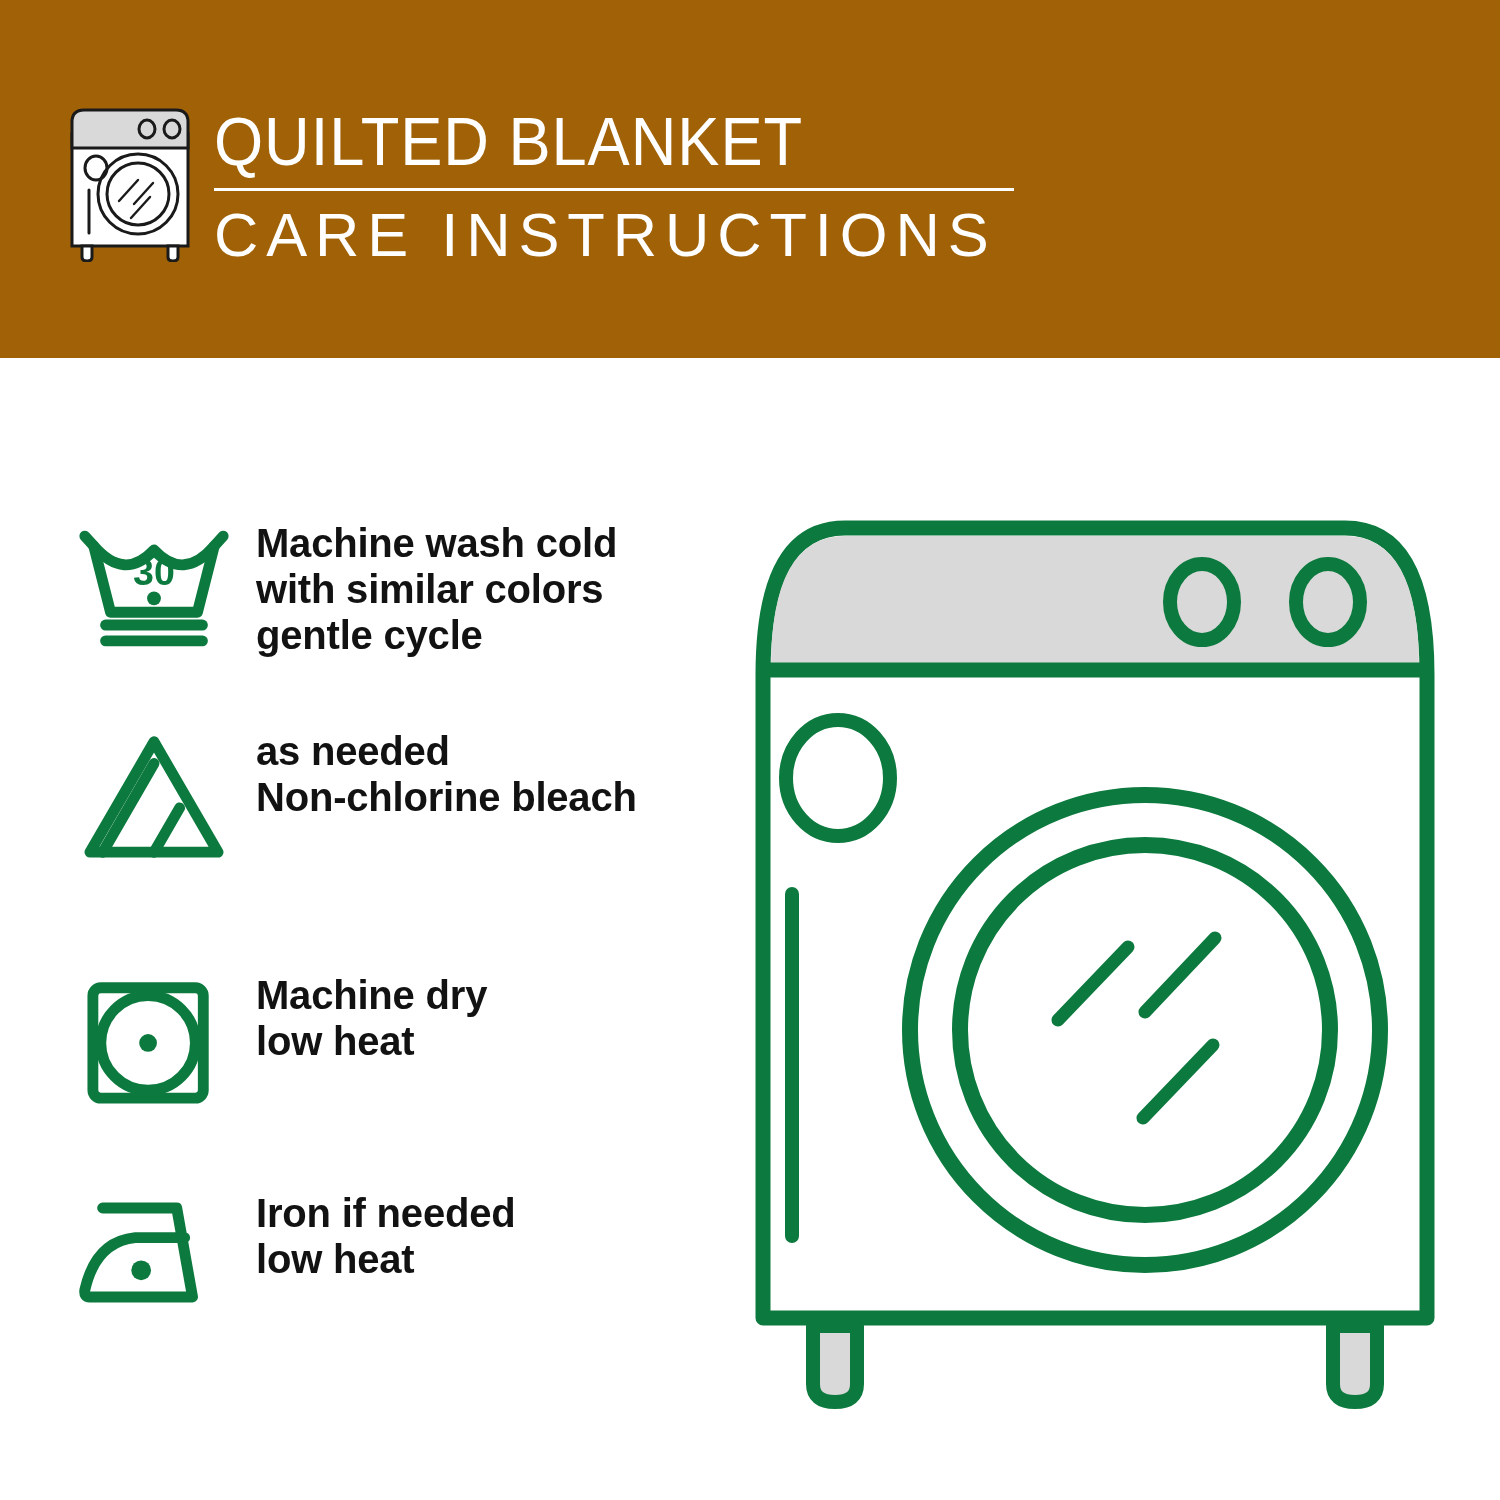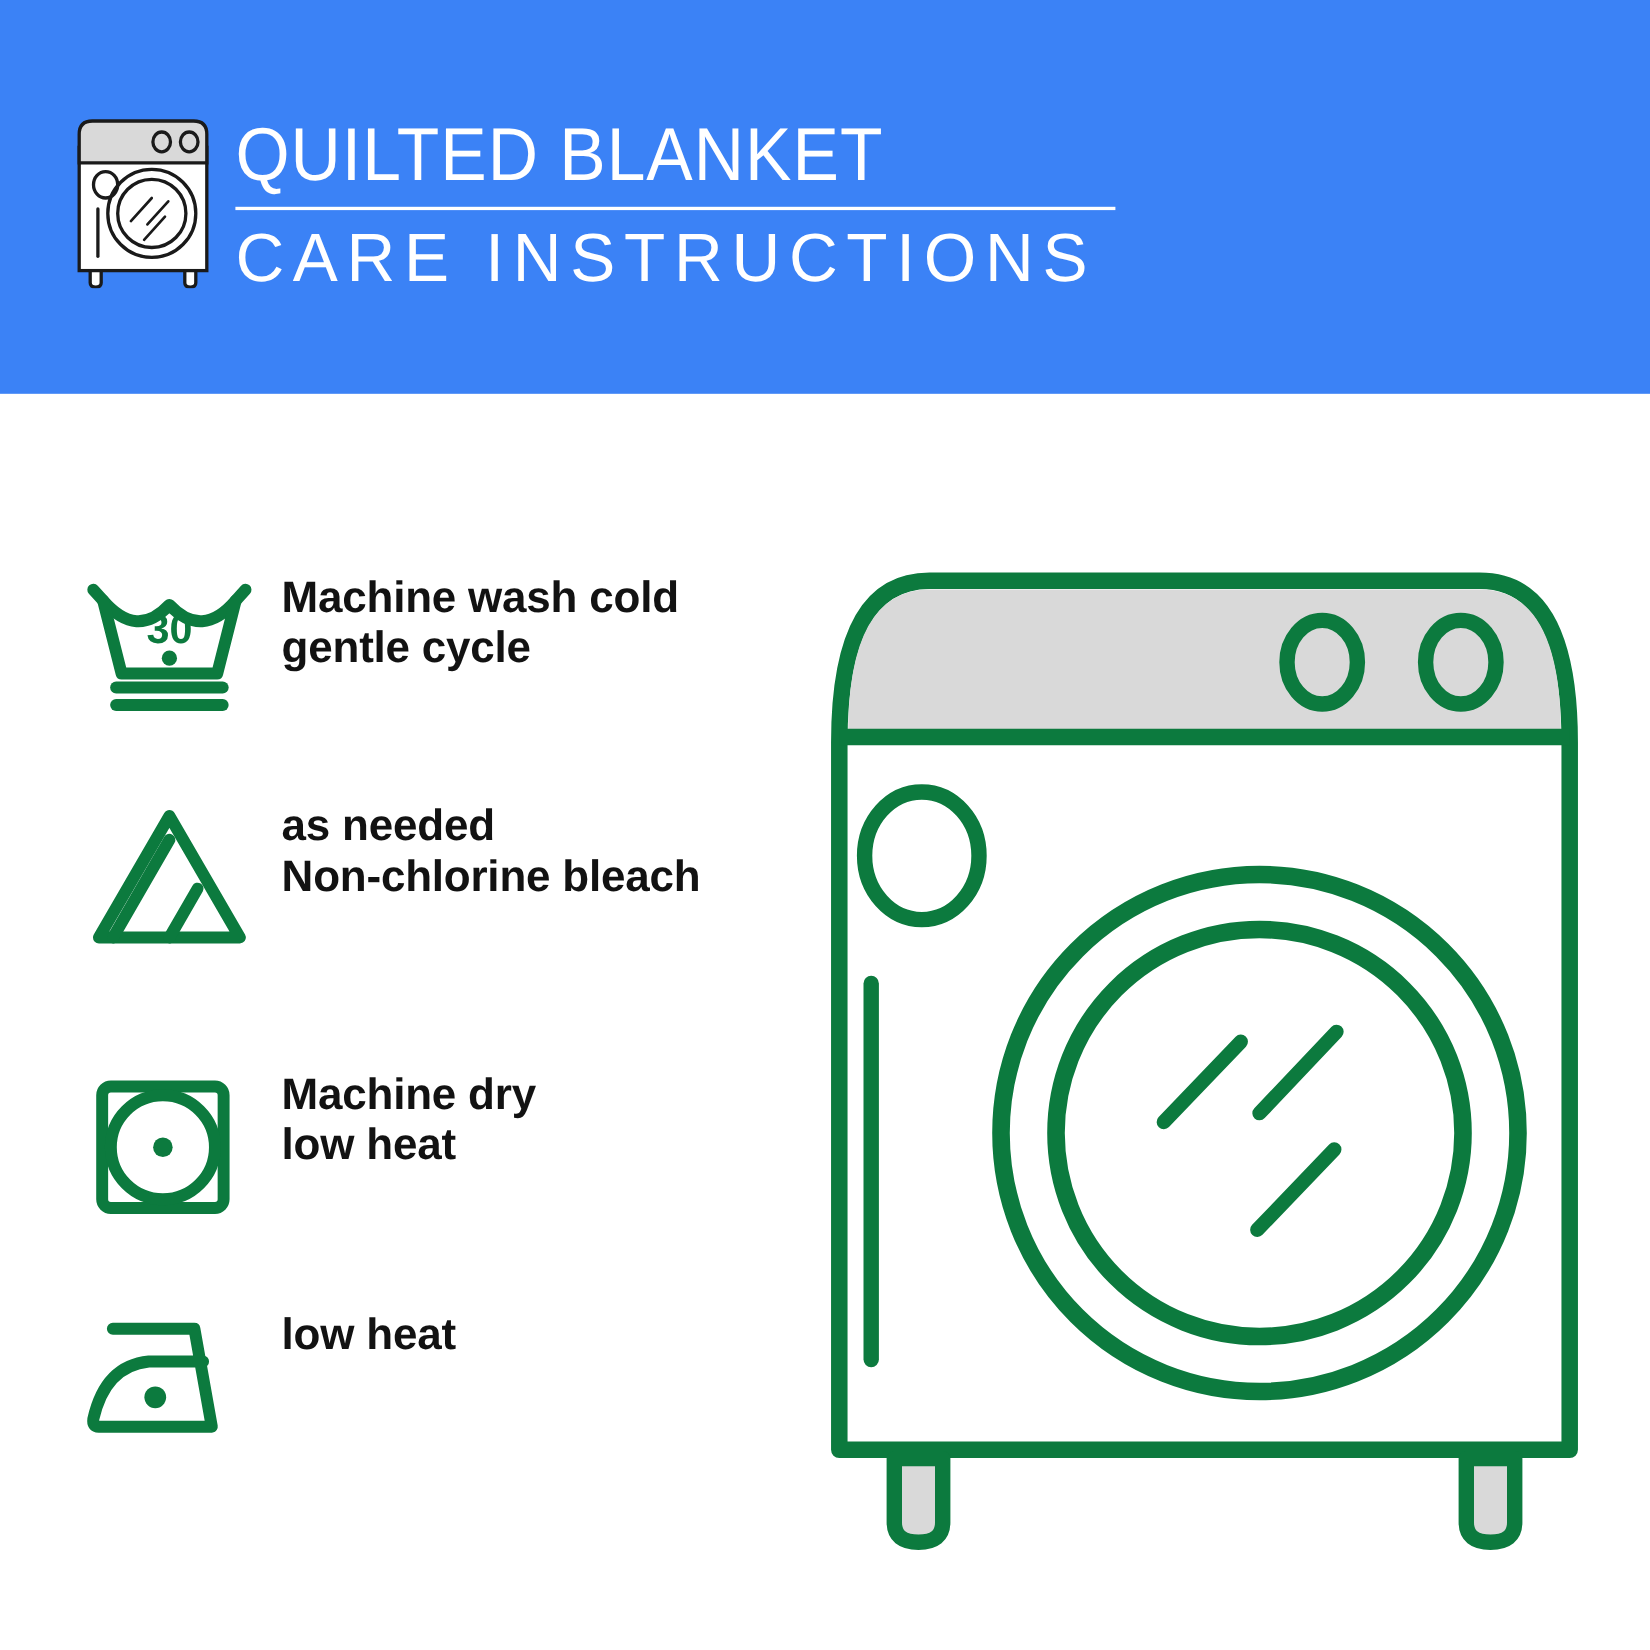--- a/index.html
+++ b/index.html
@@ -22,7 +22,7 @@
     top: 0;
     width: 1500px;
     height: 358px;
-    background: #3b82f6;
+    background: #a16207;
     overflow: hidden;
   }
   .header-logo {

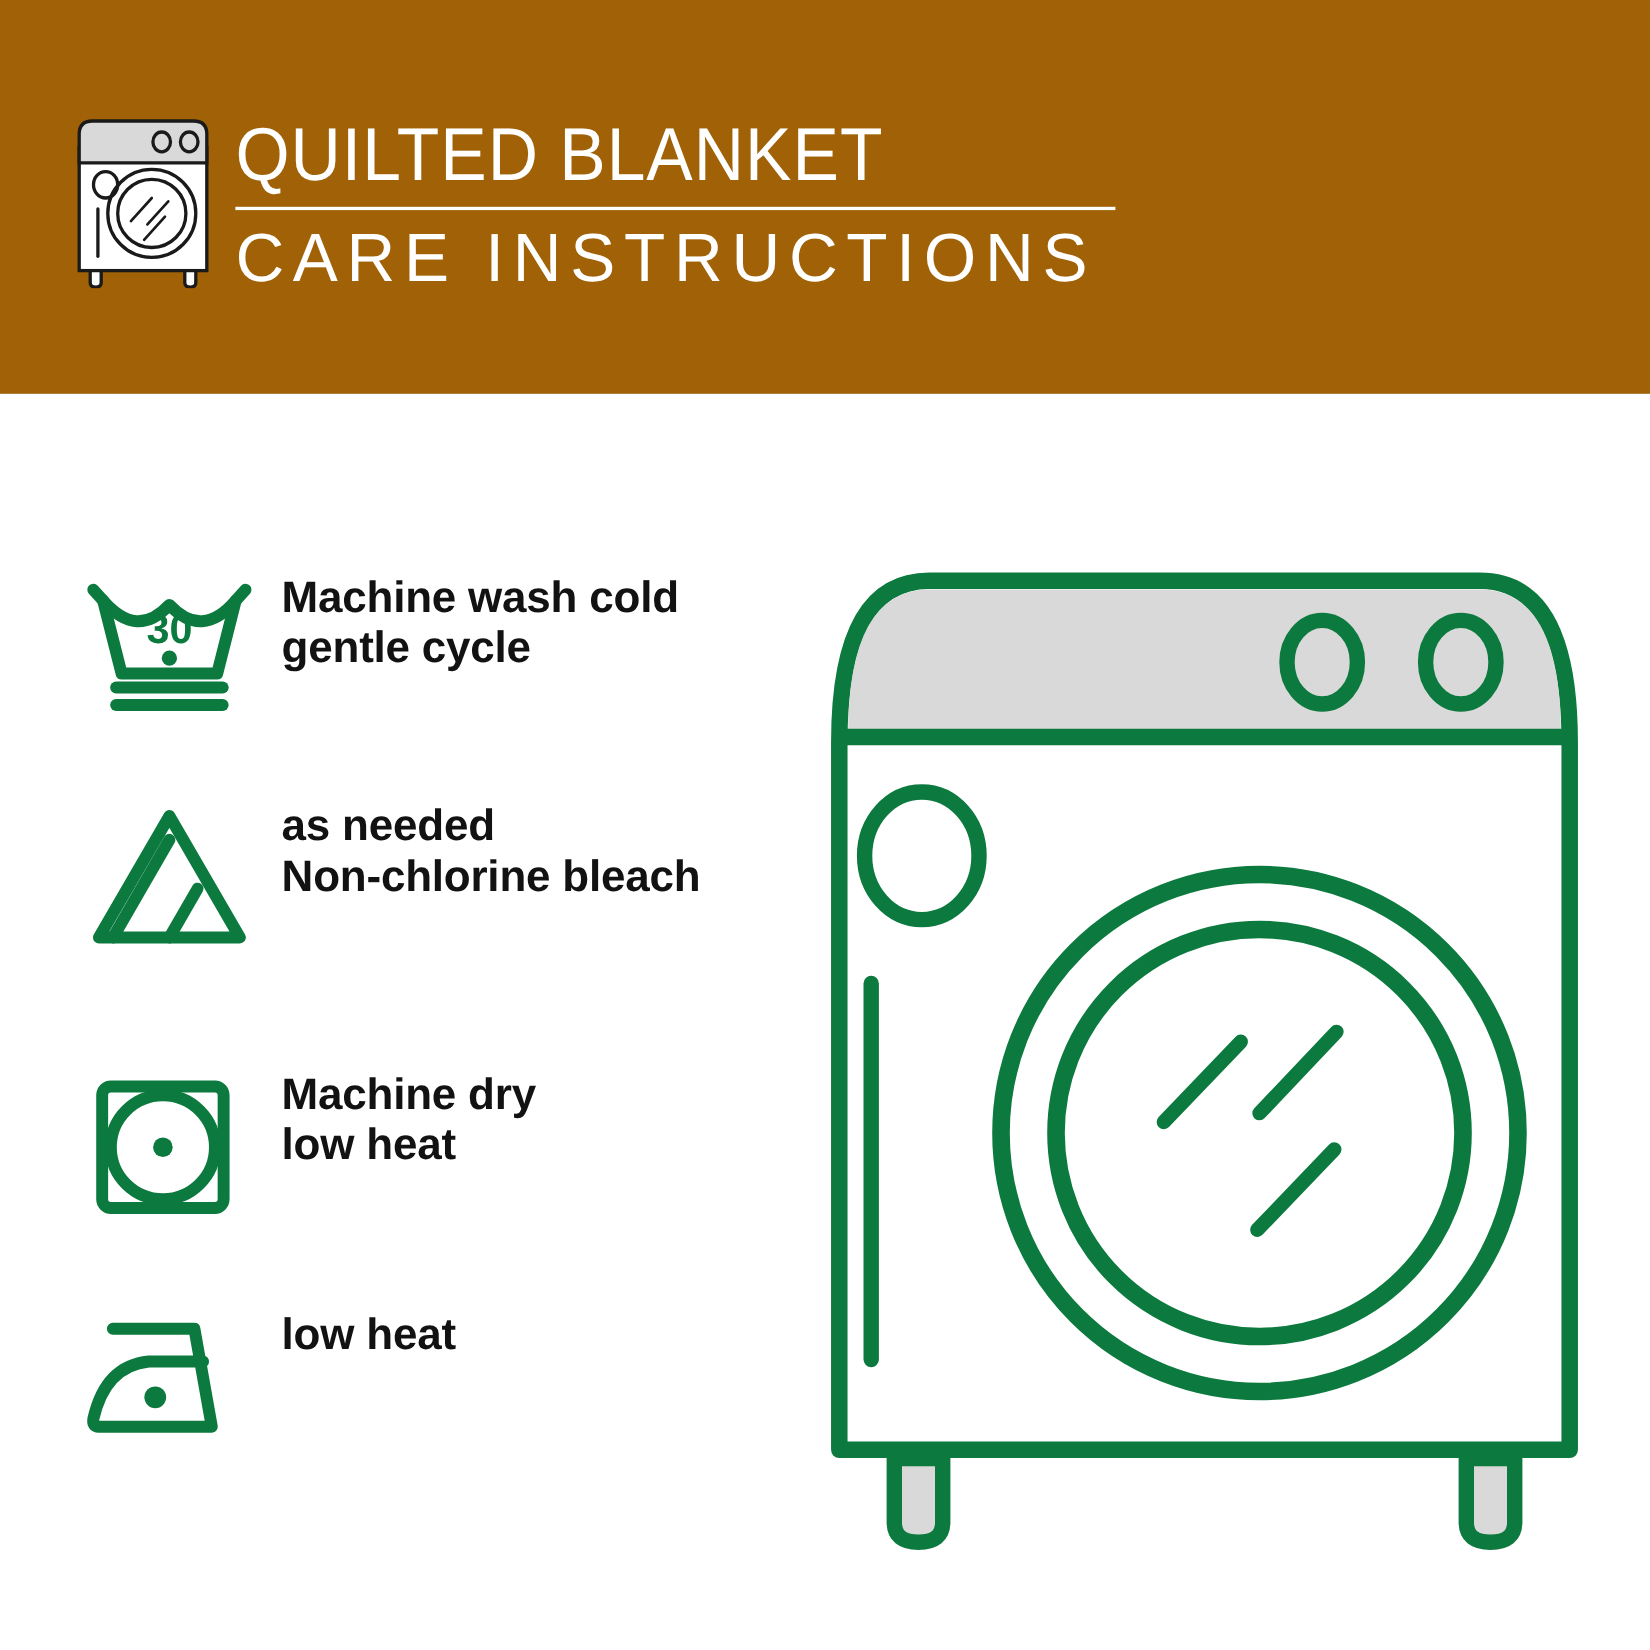--- a/index.html
+++ b/index.html
@@ -163,6 +163,7 @@
     </div>
     <div class="care-text">
       <span class="line">Machine wash cold</span>
+      <span class="line">with similar colors</span>
       <span class="line">gentle cycle</span>
     </div>
   </div>

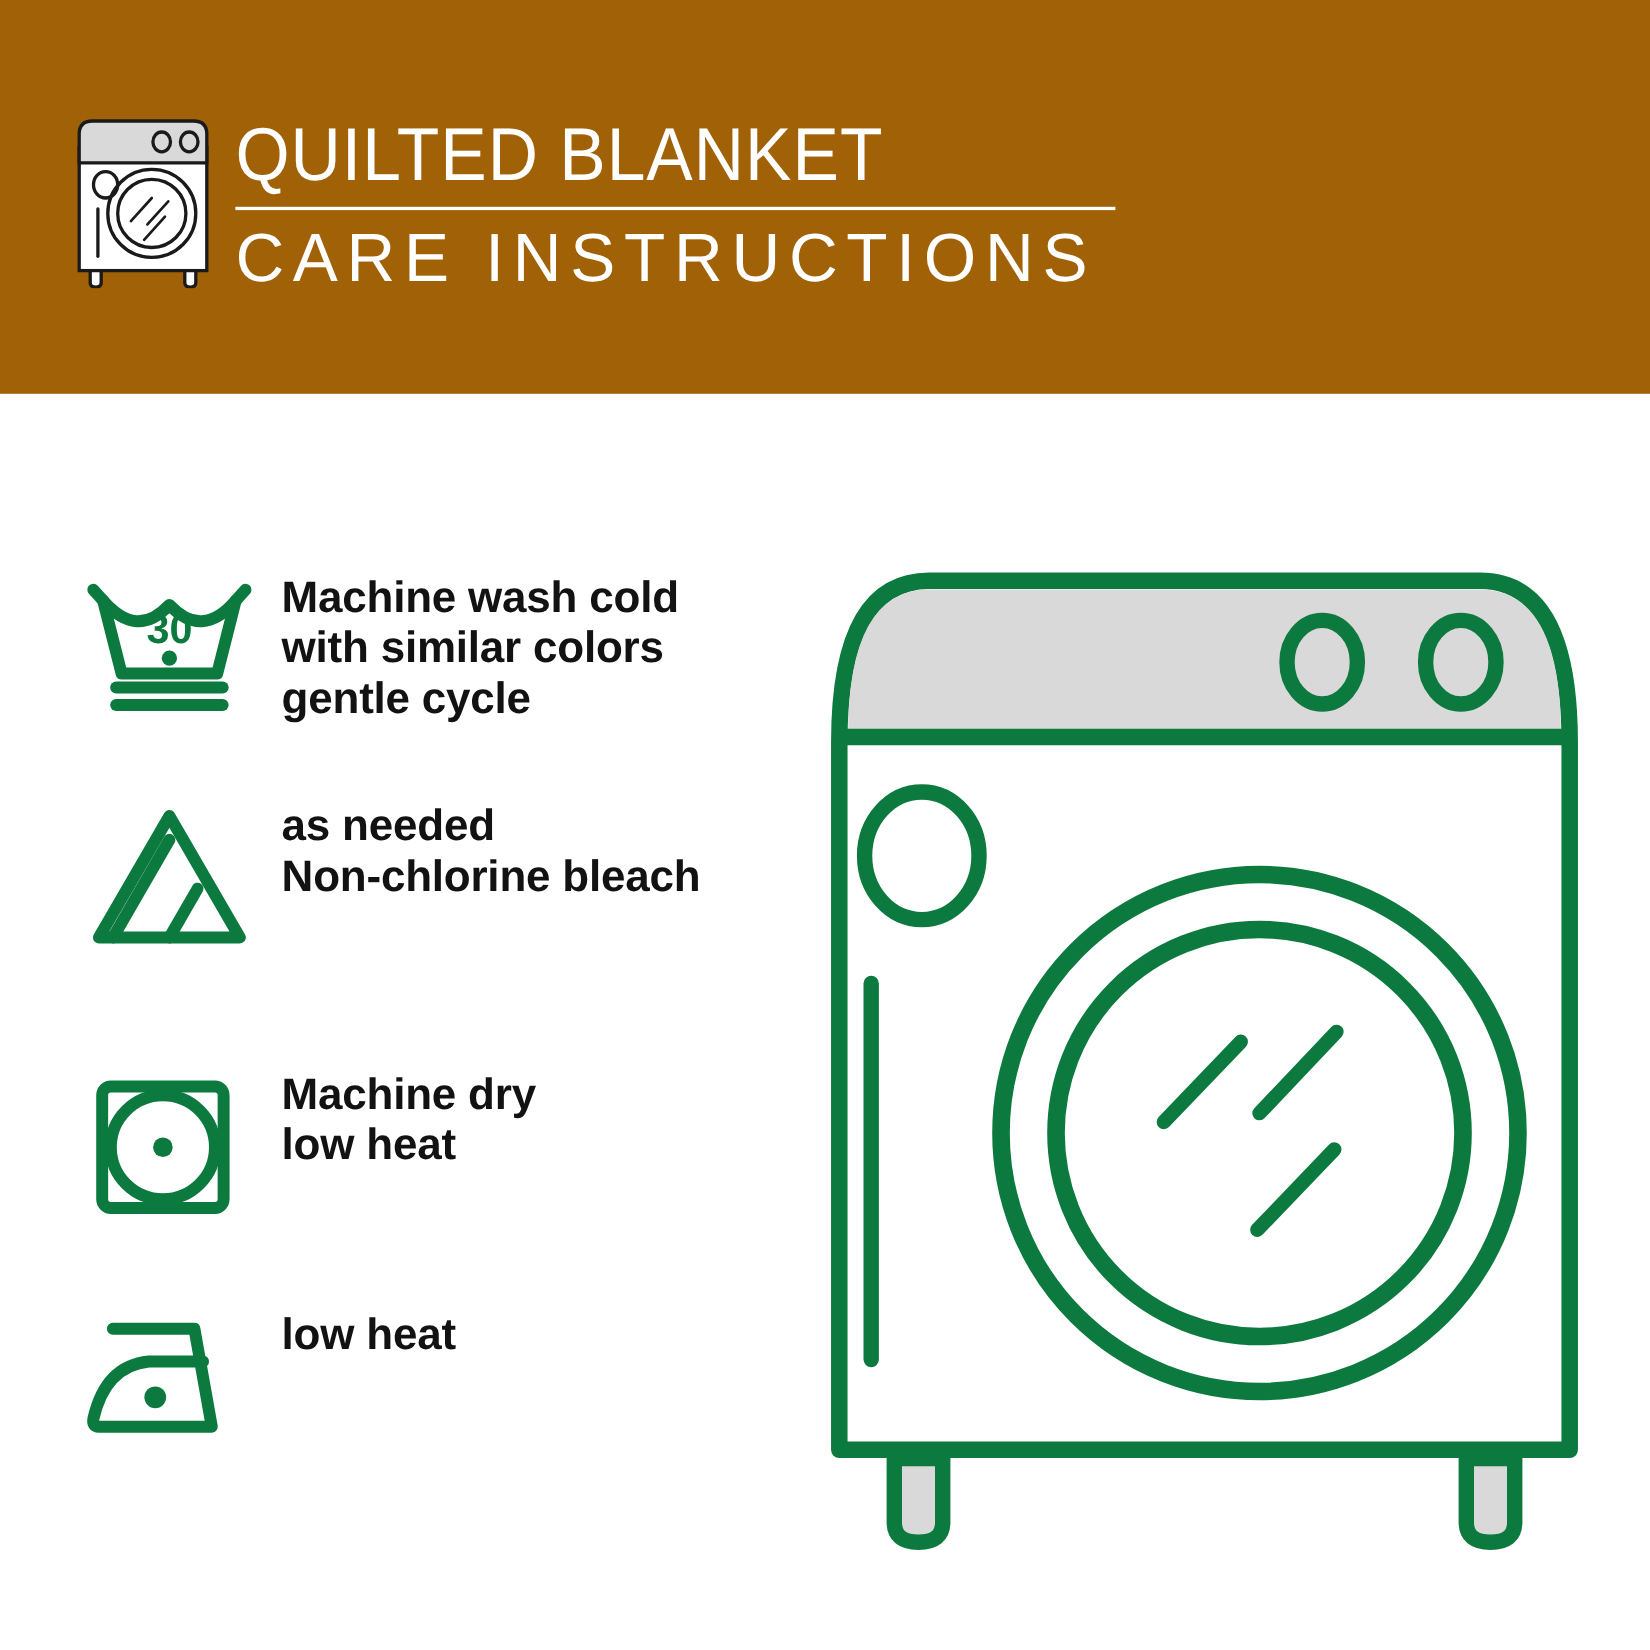--- a/index.html
+++ b/index.html
@@ -210,6 +210,7 @@
       </svg>
     </div>
     <div class="care-text">
+      <span class="line">Iron if needed</span>
       <span class="line">low heat</span>
     </div>
   </div>

